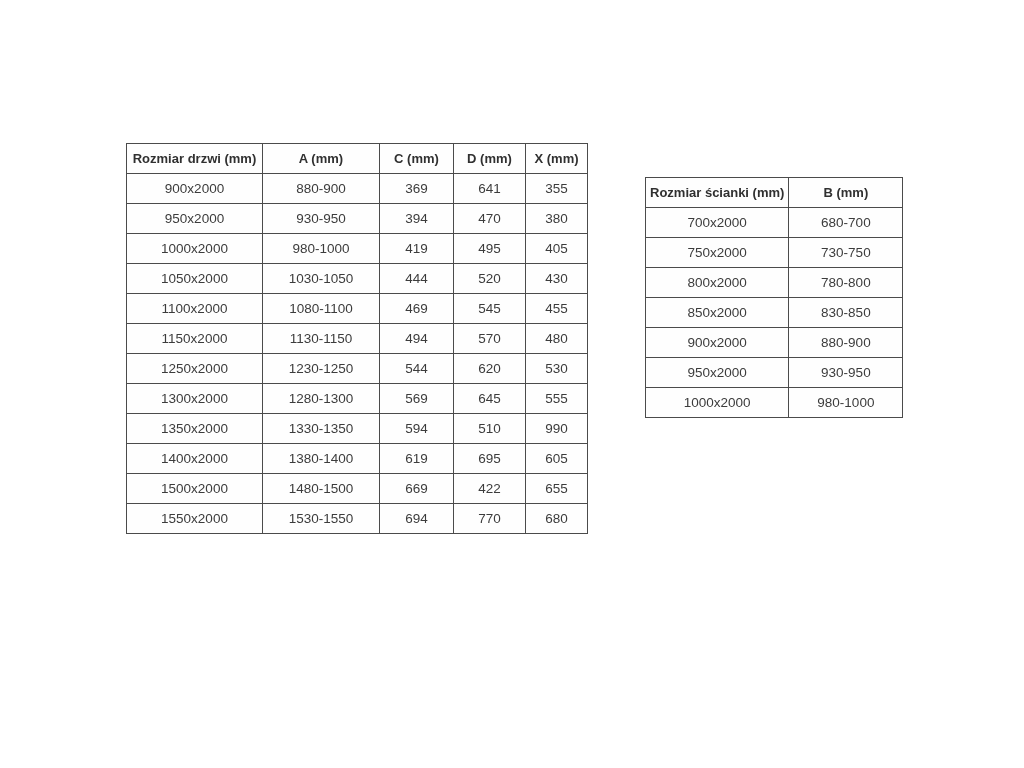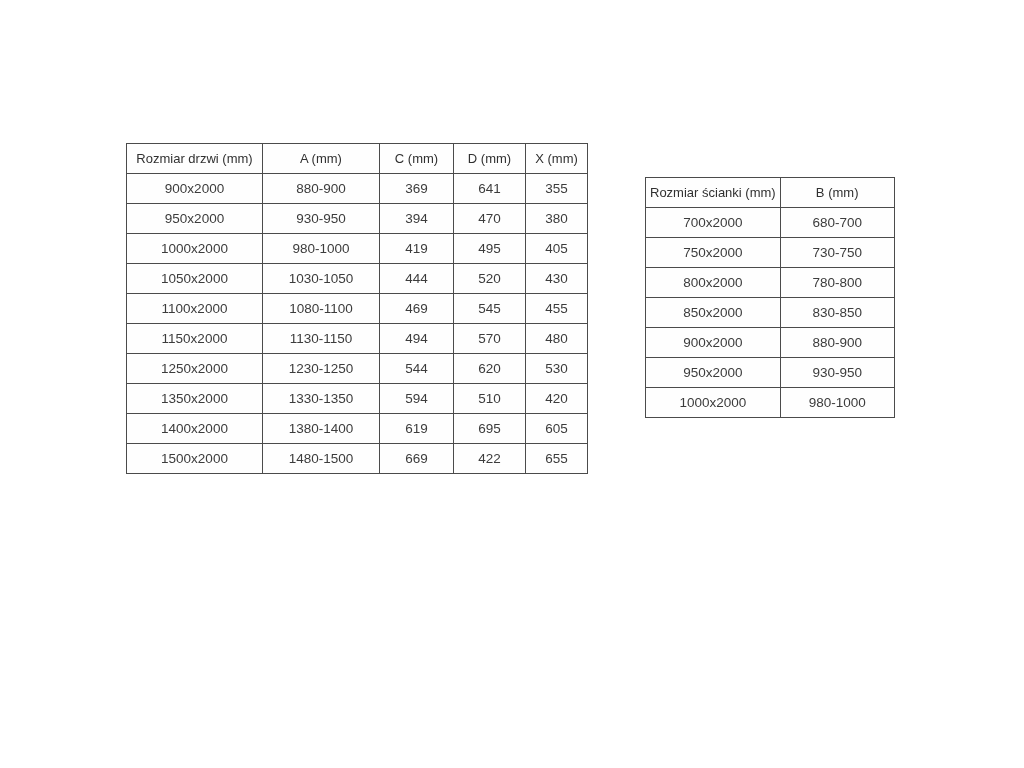--- a/index.html
+++ b/index.html
@@ -36,7 +36,7 @@
     overflow: hidden;
   }
   table.spec th {
-    font-weight: normal;
+    font-weight: bold;
     color: #303030;
     font-size: 13px;
   }

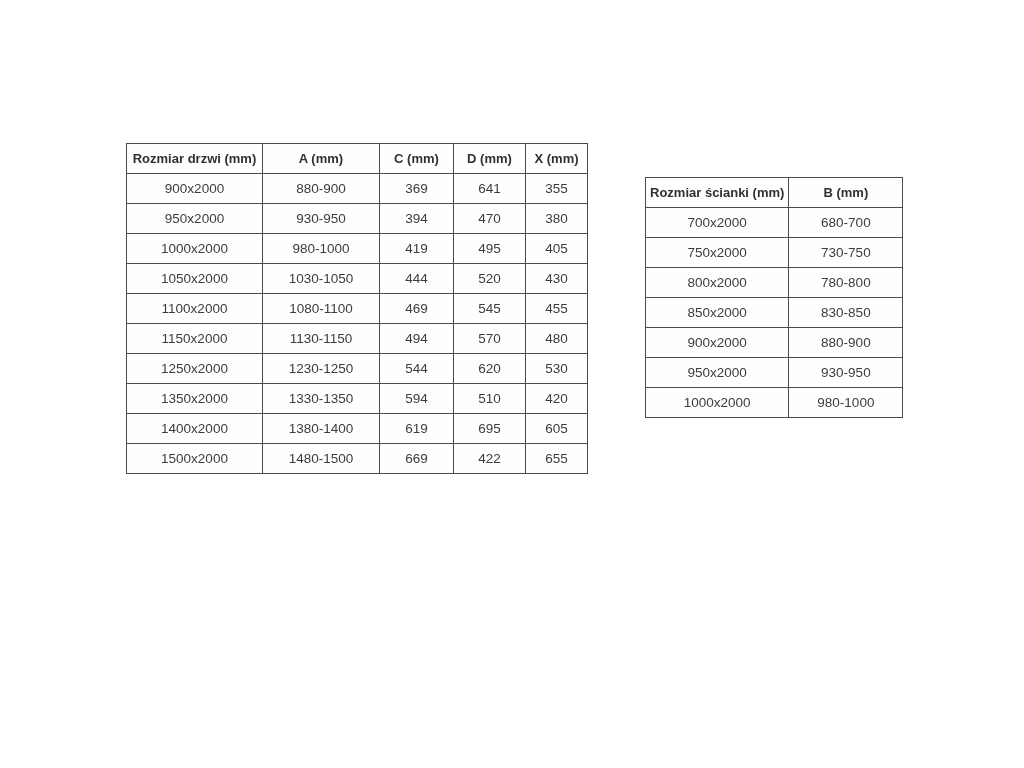--- a/index.html
+++ b/index.html
@@ -123,6 +123,13 @@
           <td>530</td>
         </tr>
         <tr>
+          <td>1300x2000</td>
+          <td>1280-1300</td>
+          <td>569</td>
+          <td>645</td>
+          <td>555</td>
+        </tr>
+        <tr>
           <td>1350x2000</td>
           <td>1330-1350</td>
           <td>594</td>

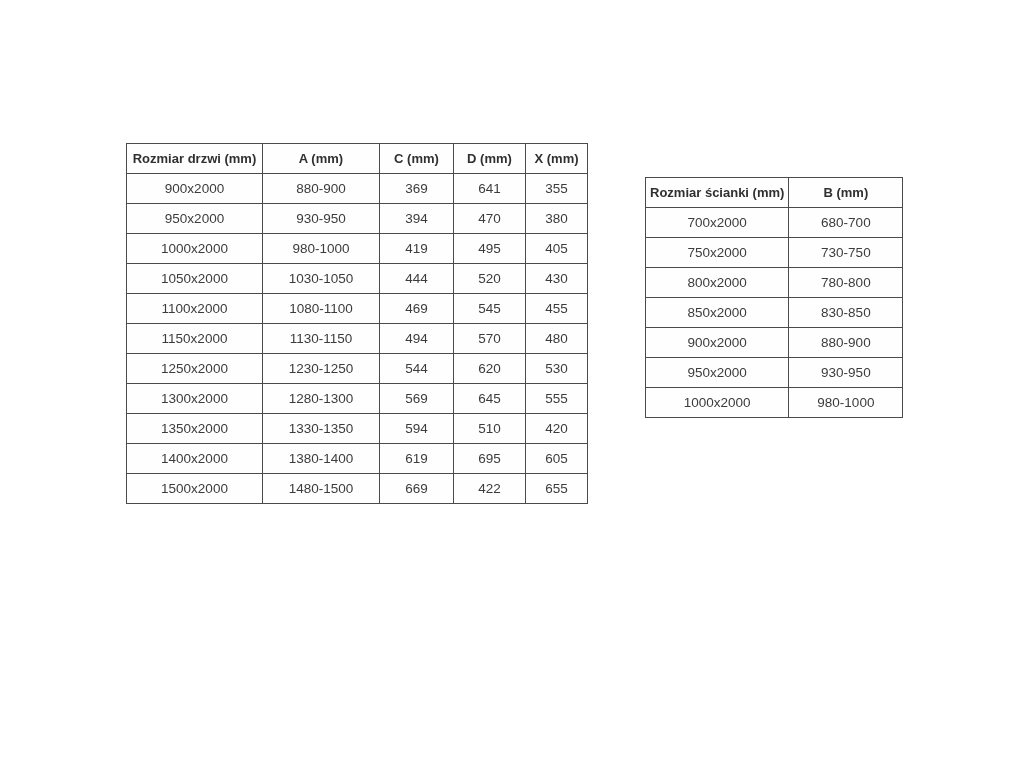--- a/index.html
+++ b/index.html
@@ -134,7 +134,7 @@
           <td>1330-1350</td>
           <td>594</td>
           <td>510</td>
-          <td>420</td>
+          <td>990</td>
         </tr>
         <tr>
           <td>1400x2000</td>

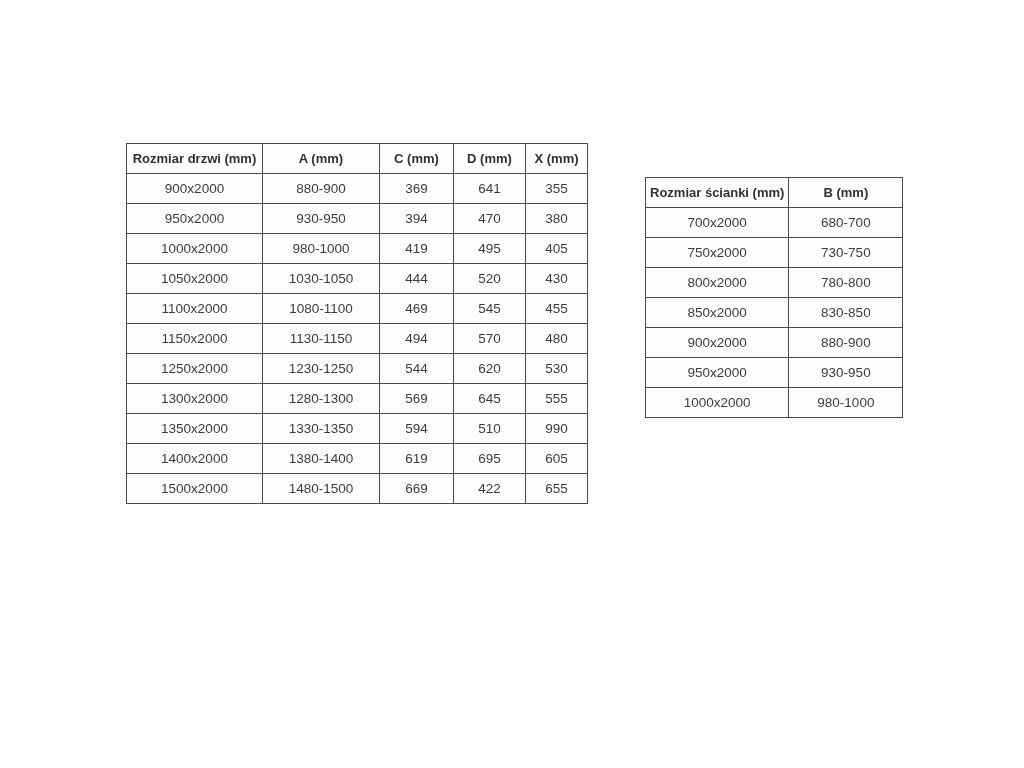--- a/index.html
+++ b/index.html
@@ -150,6 +150,13 @@
           <td>422</td>
           <td>655</td>
         </tr>
+        <tr>
+          <td>1550x2000</td>
+          <td>1530-1550</td>
+          <td>694</td>
+          <td>770</td>
+          <td>680</td>
+        </tr>
       </tbody>
   </table>
 

